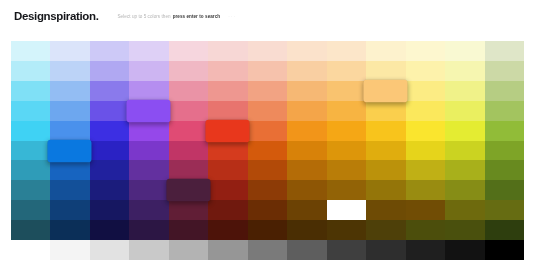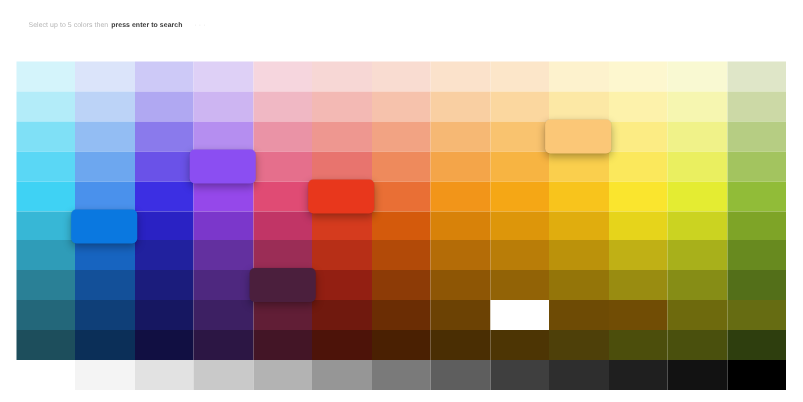--- a/index.html
+++ b/index.html
@@ -62,6 +62,7 @@
 <div id="app">
 
   <div class="header">
+    <div class="logo">Designspiration.</div>
     <div class="hint">
       <span>Select up to 5 colors then</span>
       <span class="strong">press enter to search</span>

